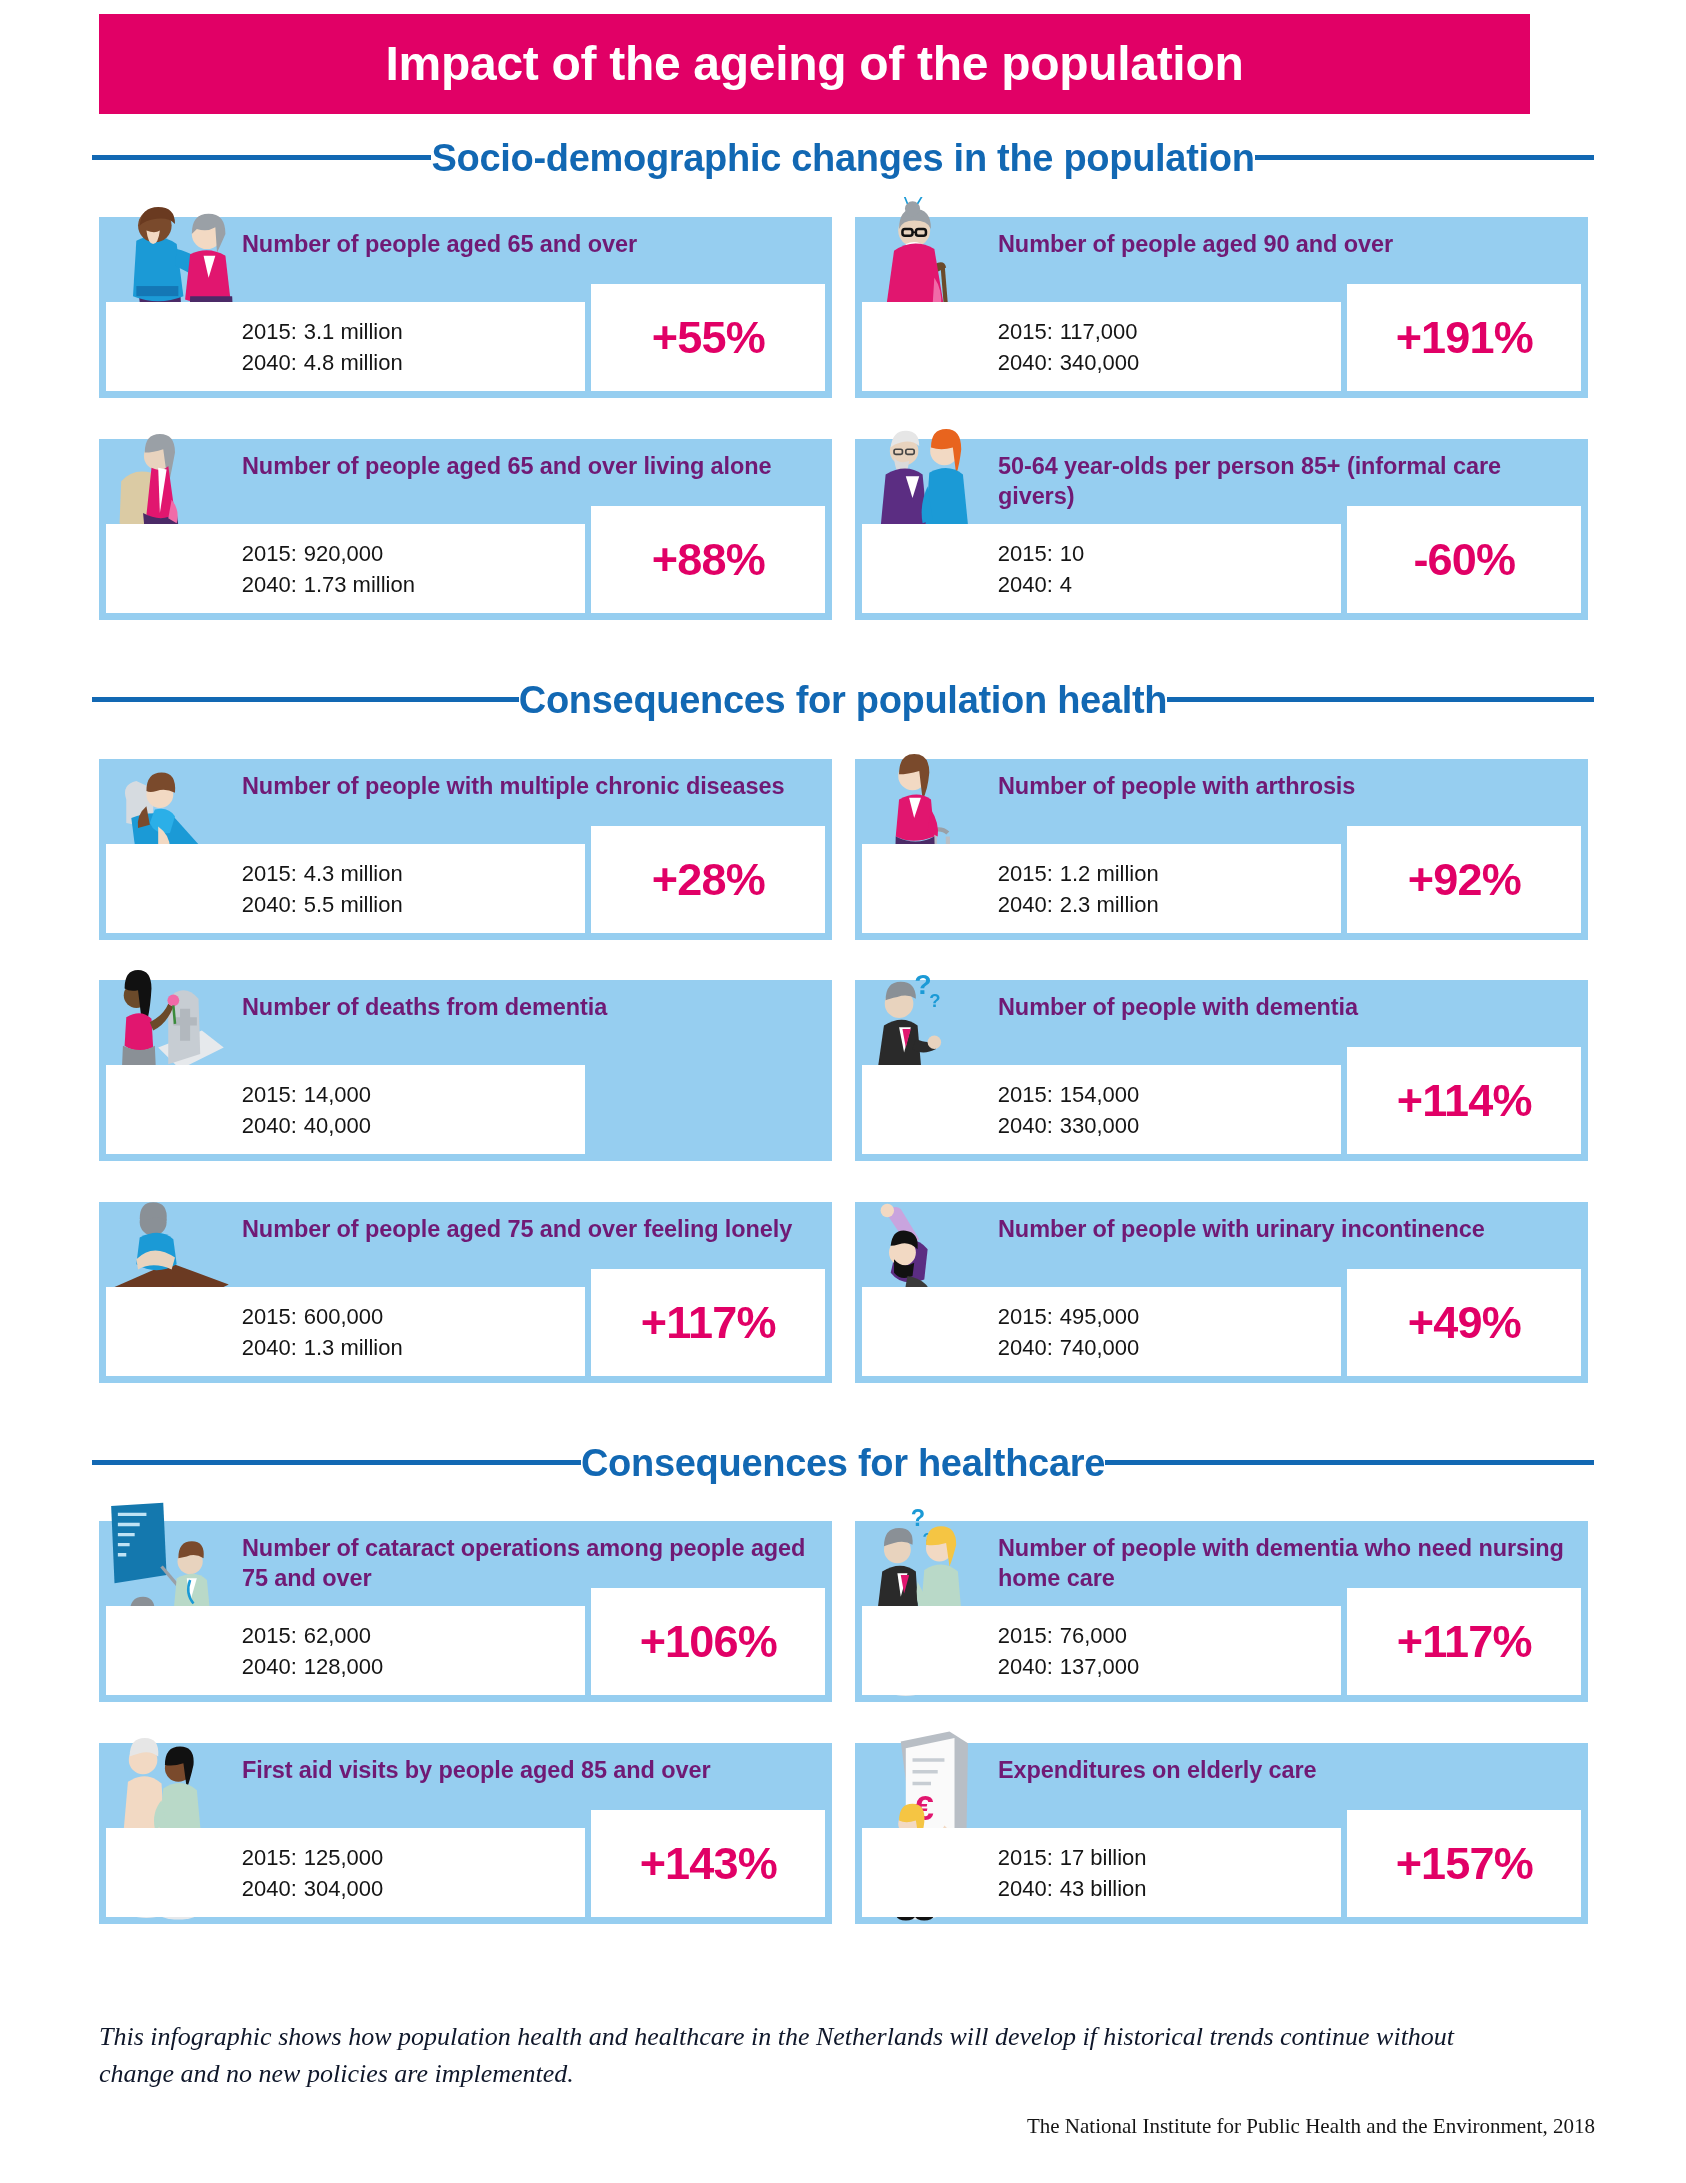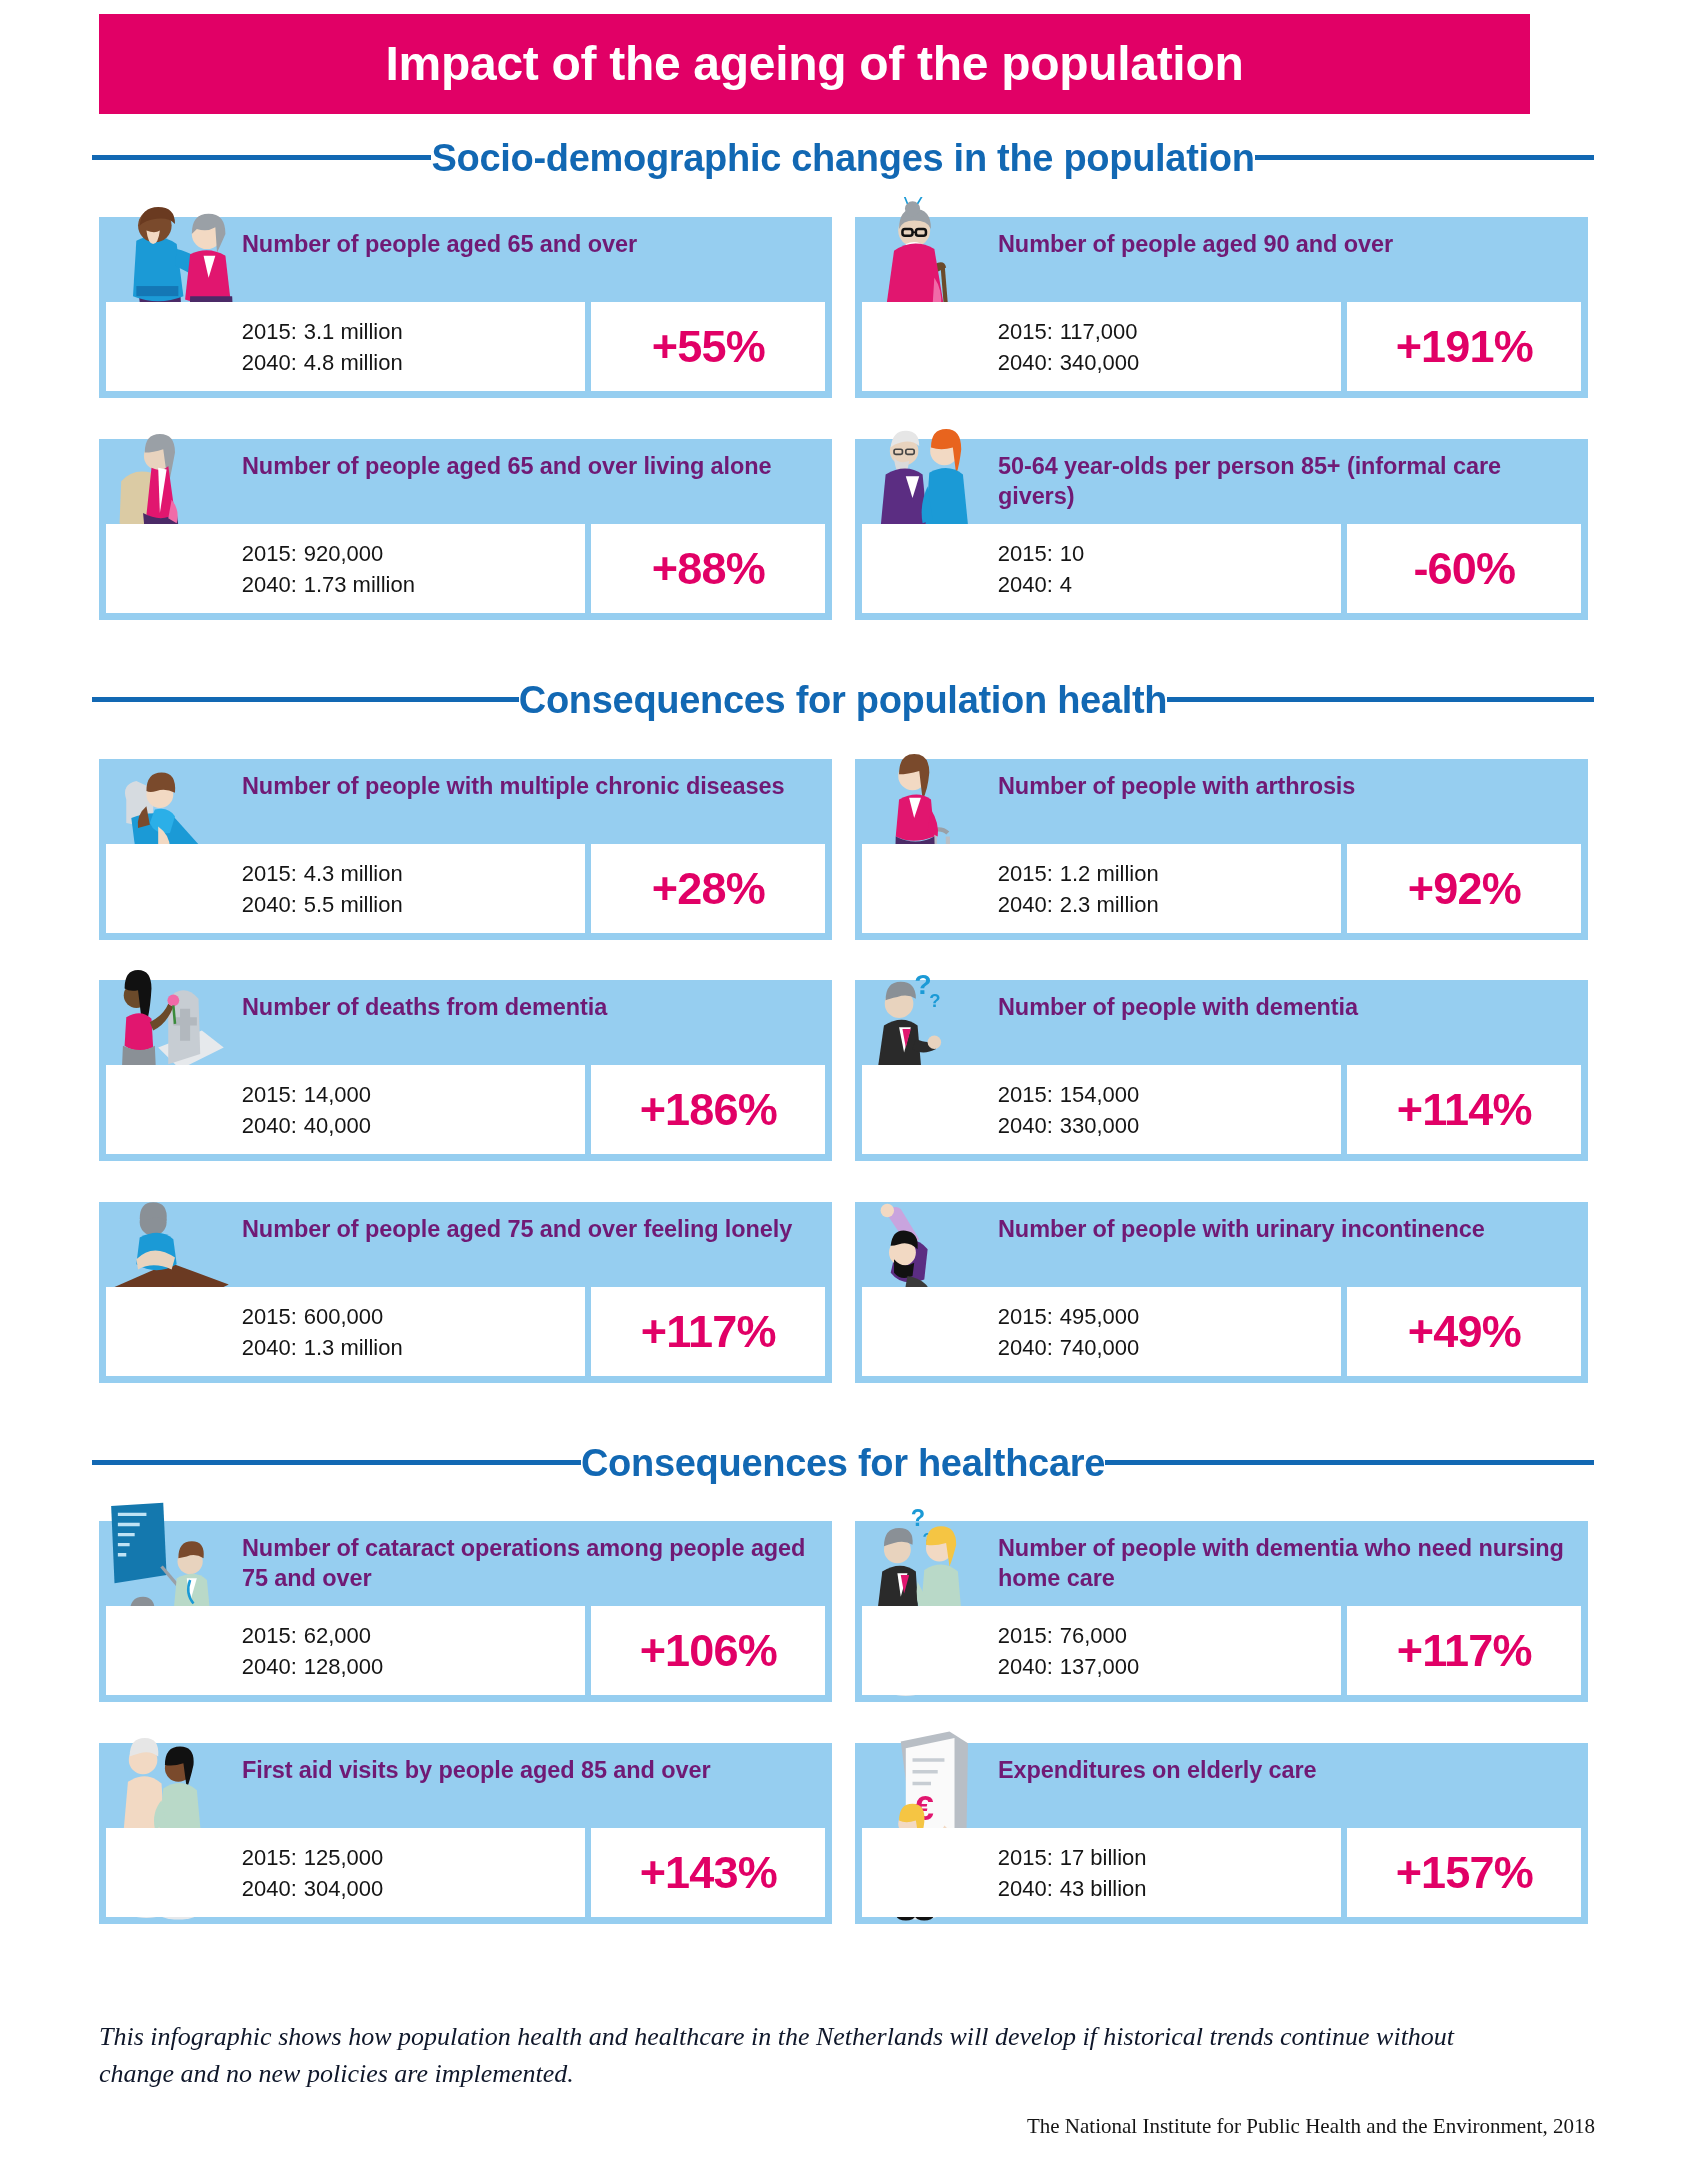--- a/index.html
+++ b/index.html
@@ -118,7 +118,7 @@
     right: 6.7px;
     bottom: 6.7px;
     width: 234px;
-    height: 89px;
+    height: 107px;
     background: #ffffff;
     display: flex;
     align-items: center;

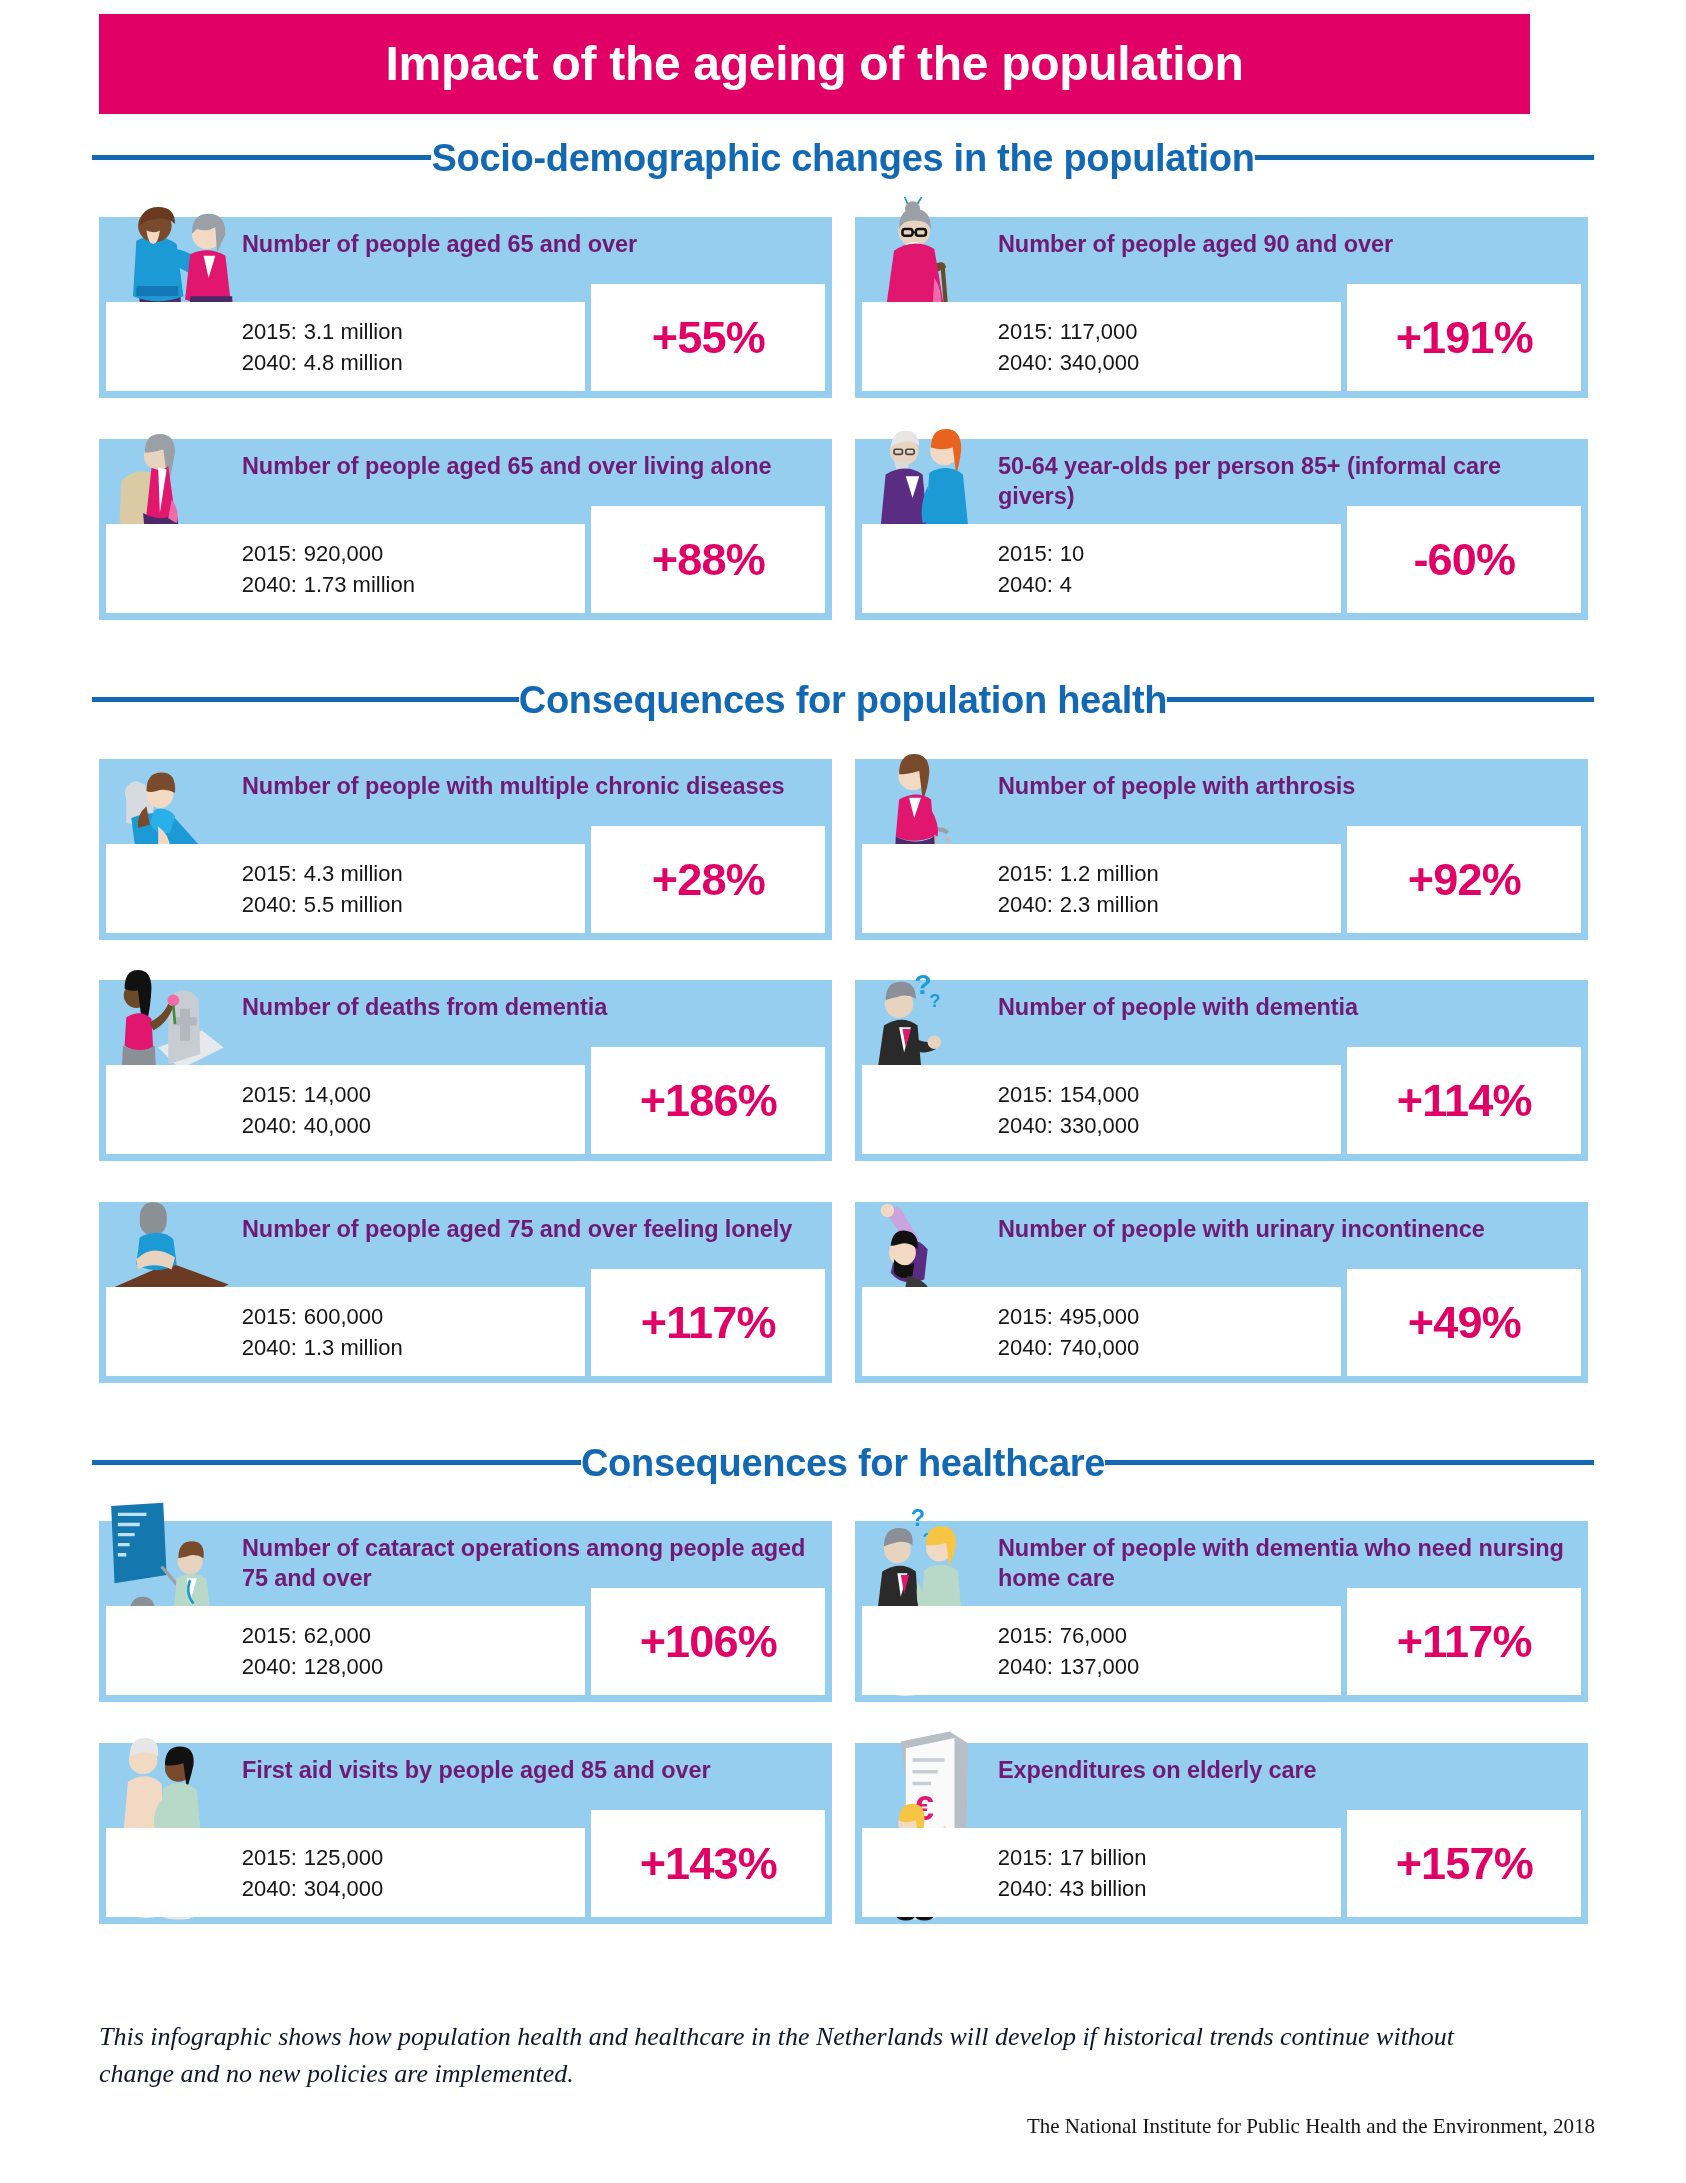--- a/index.html
+++ b/index.html
@@ -398,9 +398,6 @@
       <div class="row"><span class="yr">2015:</span><span>14,000</span></div>
       <div class="row"><span class="yr">2040:</span><span>40,000</span></div>
     </div>
-    <div class="badge">
-      <span>+186%</span>
-    </div>
   </div>
 
   <div class="card" style="left:855px; top:980px;">

